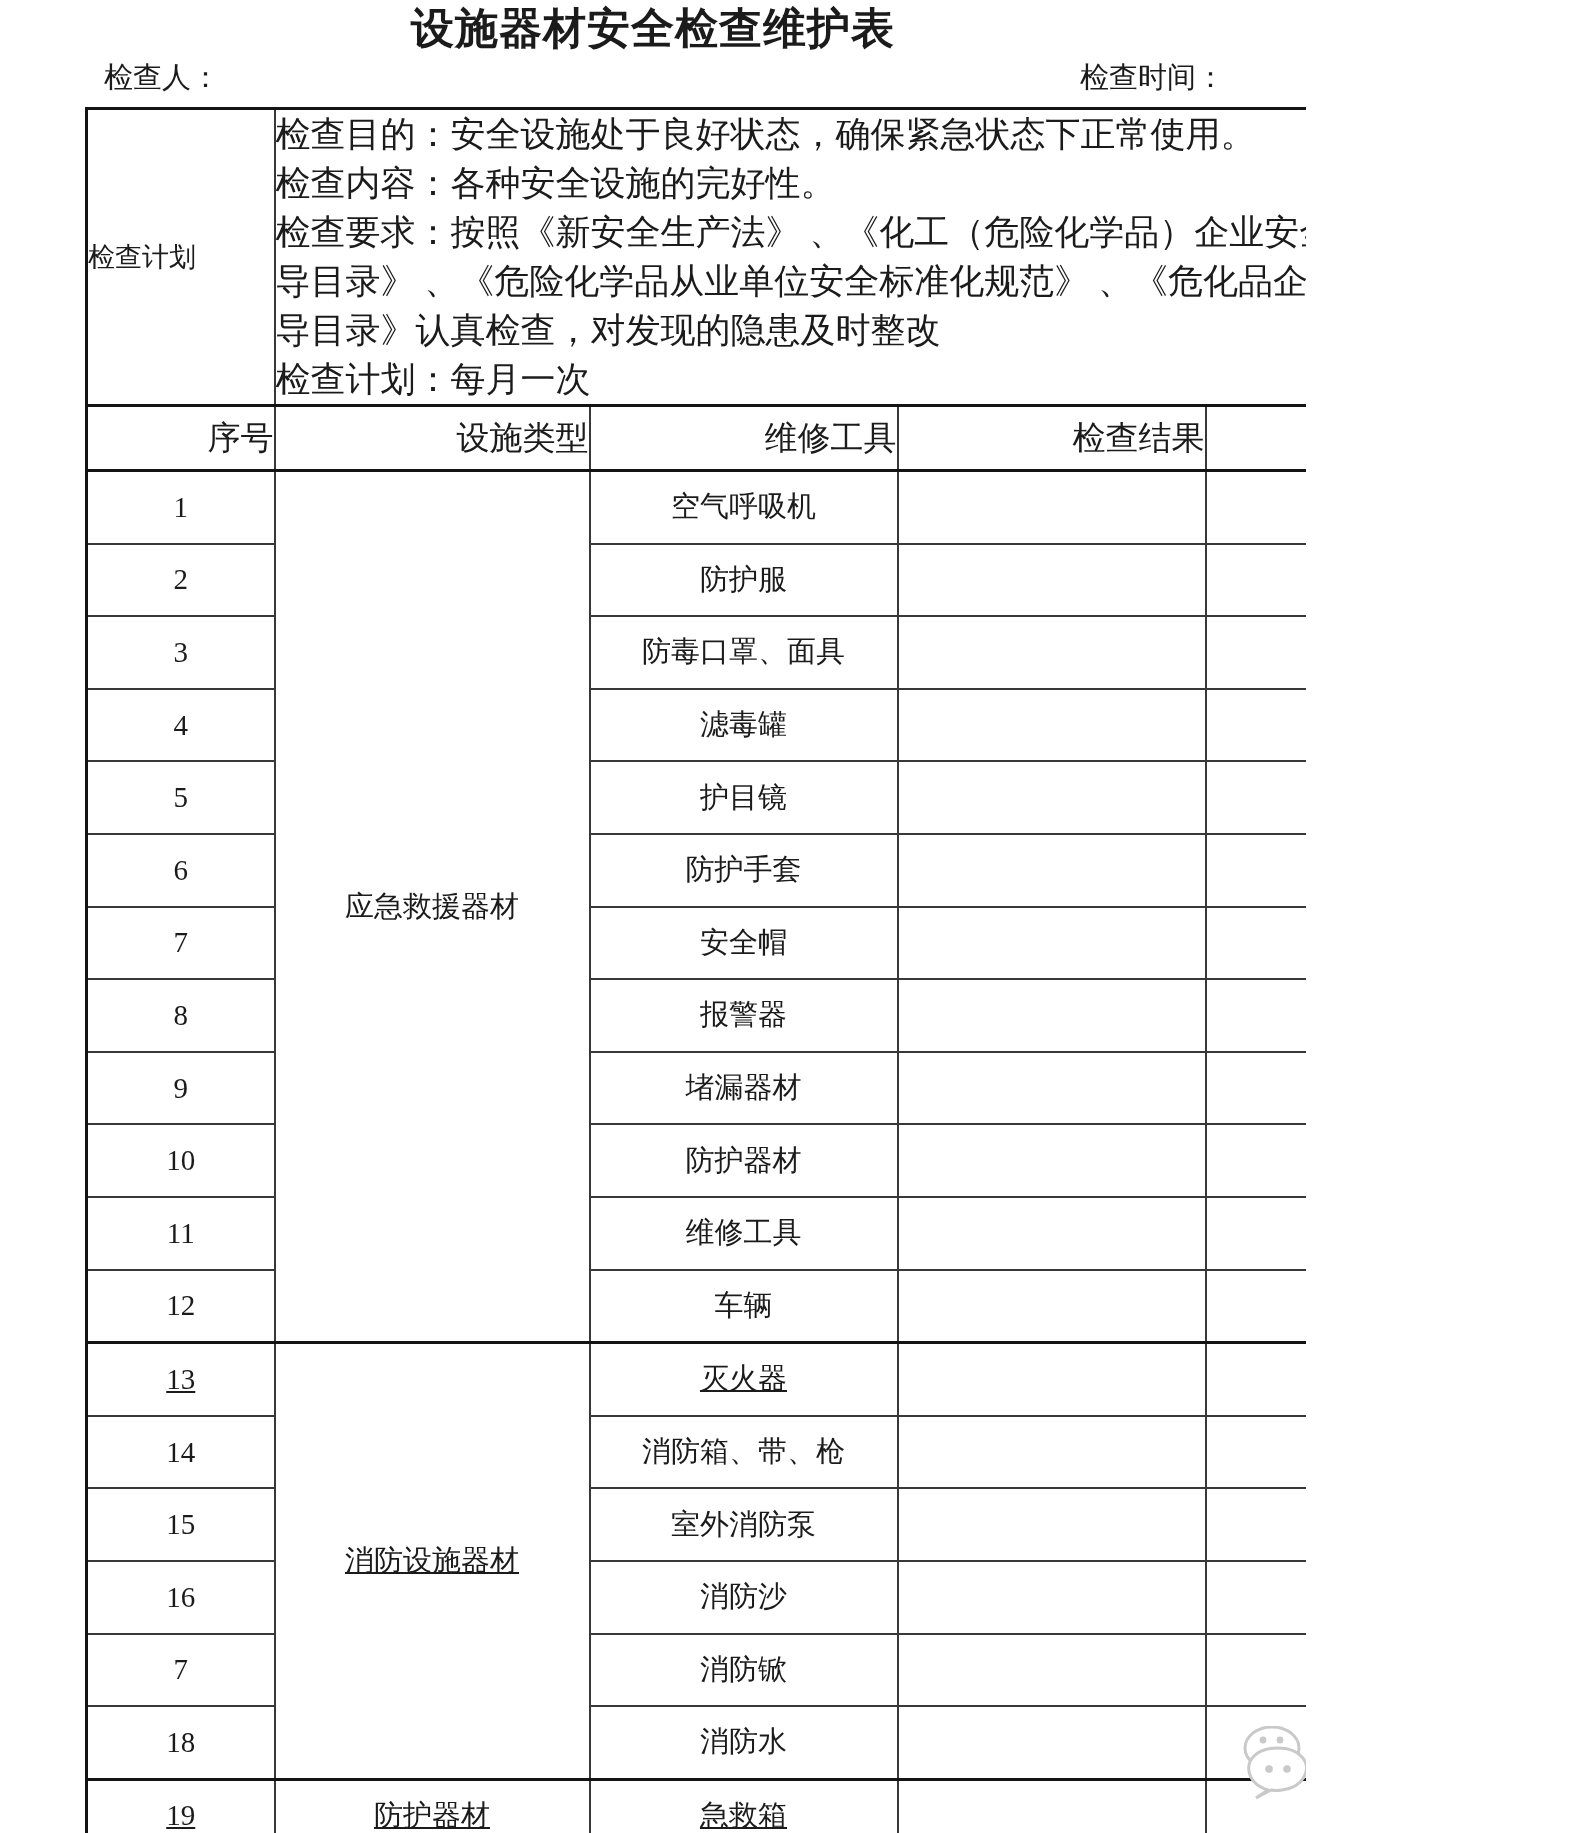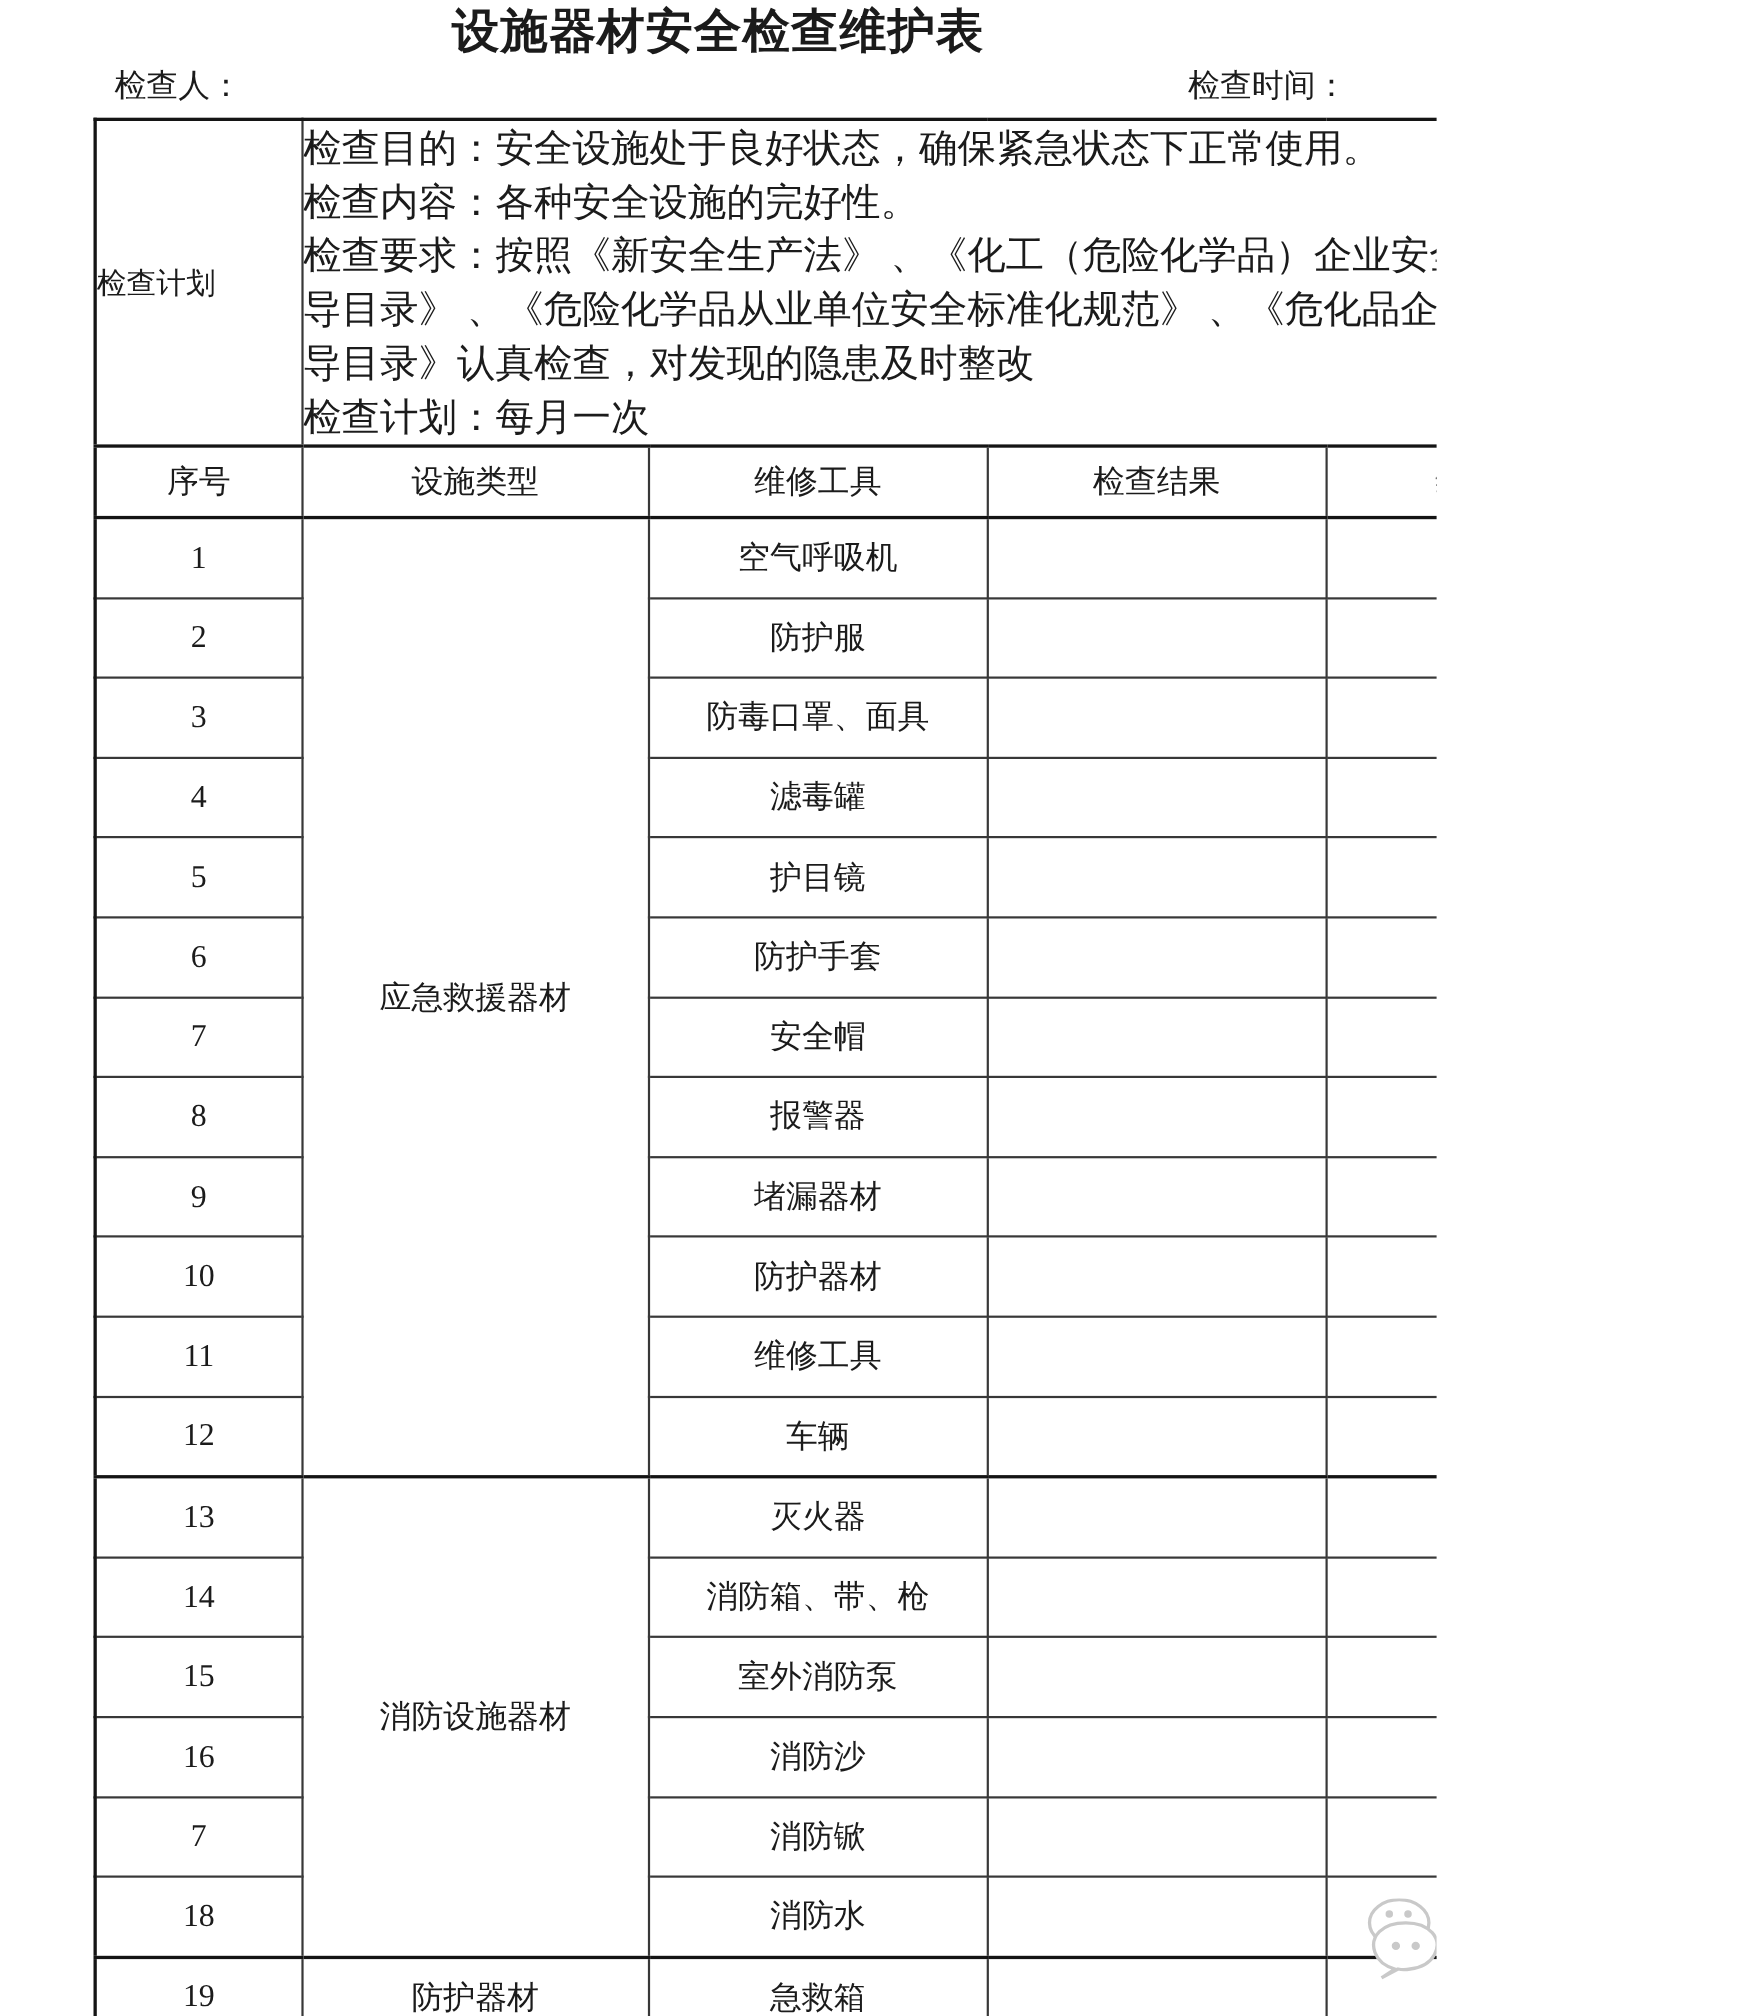--- a/index.html
+++ b/index.html
@@ -38,7 +38,7 @@
   td.plan-text p { margin:0; line-height:49px; font-size:35px; text-align:left; }
 
   tr.header-row th {
-    height:62px; font-weight:normal; font-size:29px; text-align:center;
+    height:62px; font-weight:normal; font-size:33px; text-align:right;
     border-top:3px solid #141414; border-bottom:3px solid #141414;
     vertical-align:middle;
   }

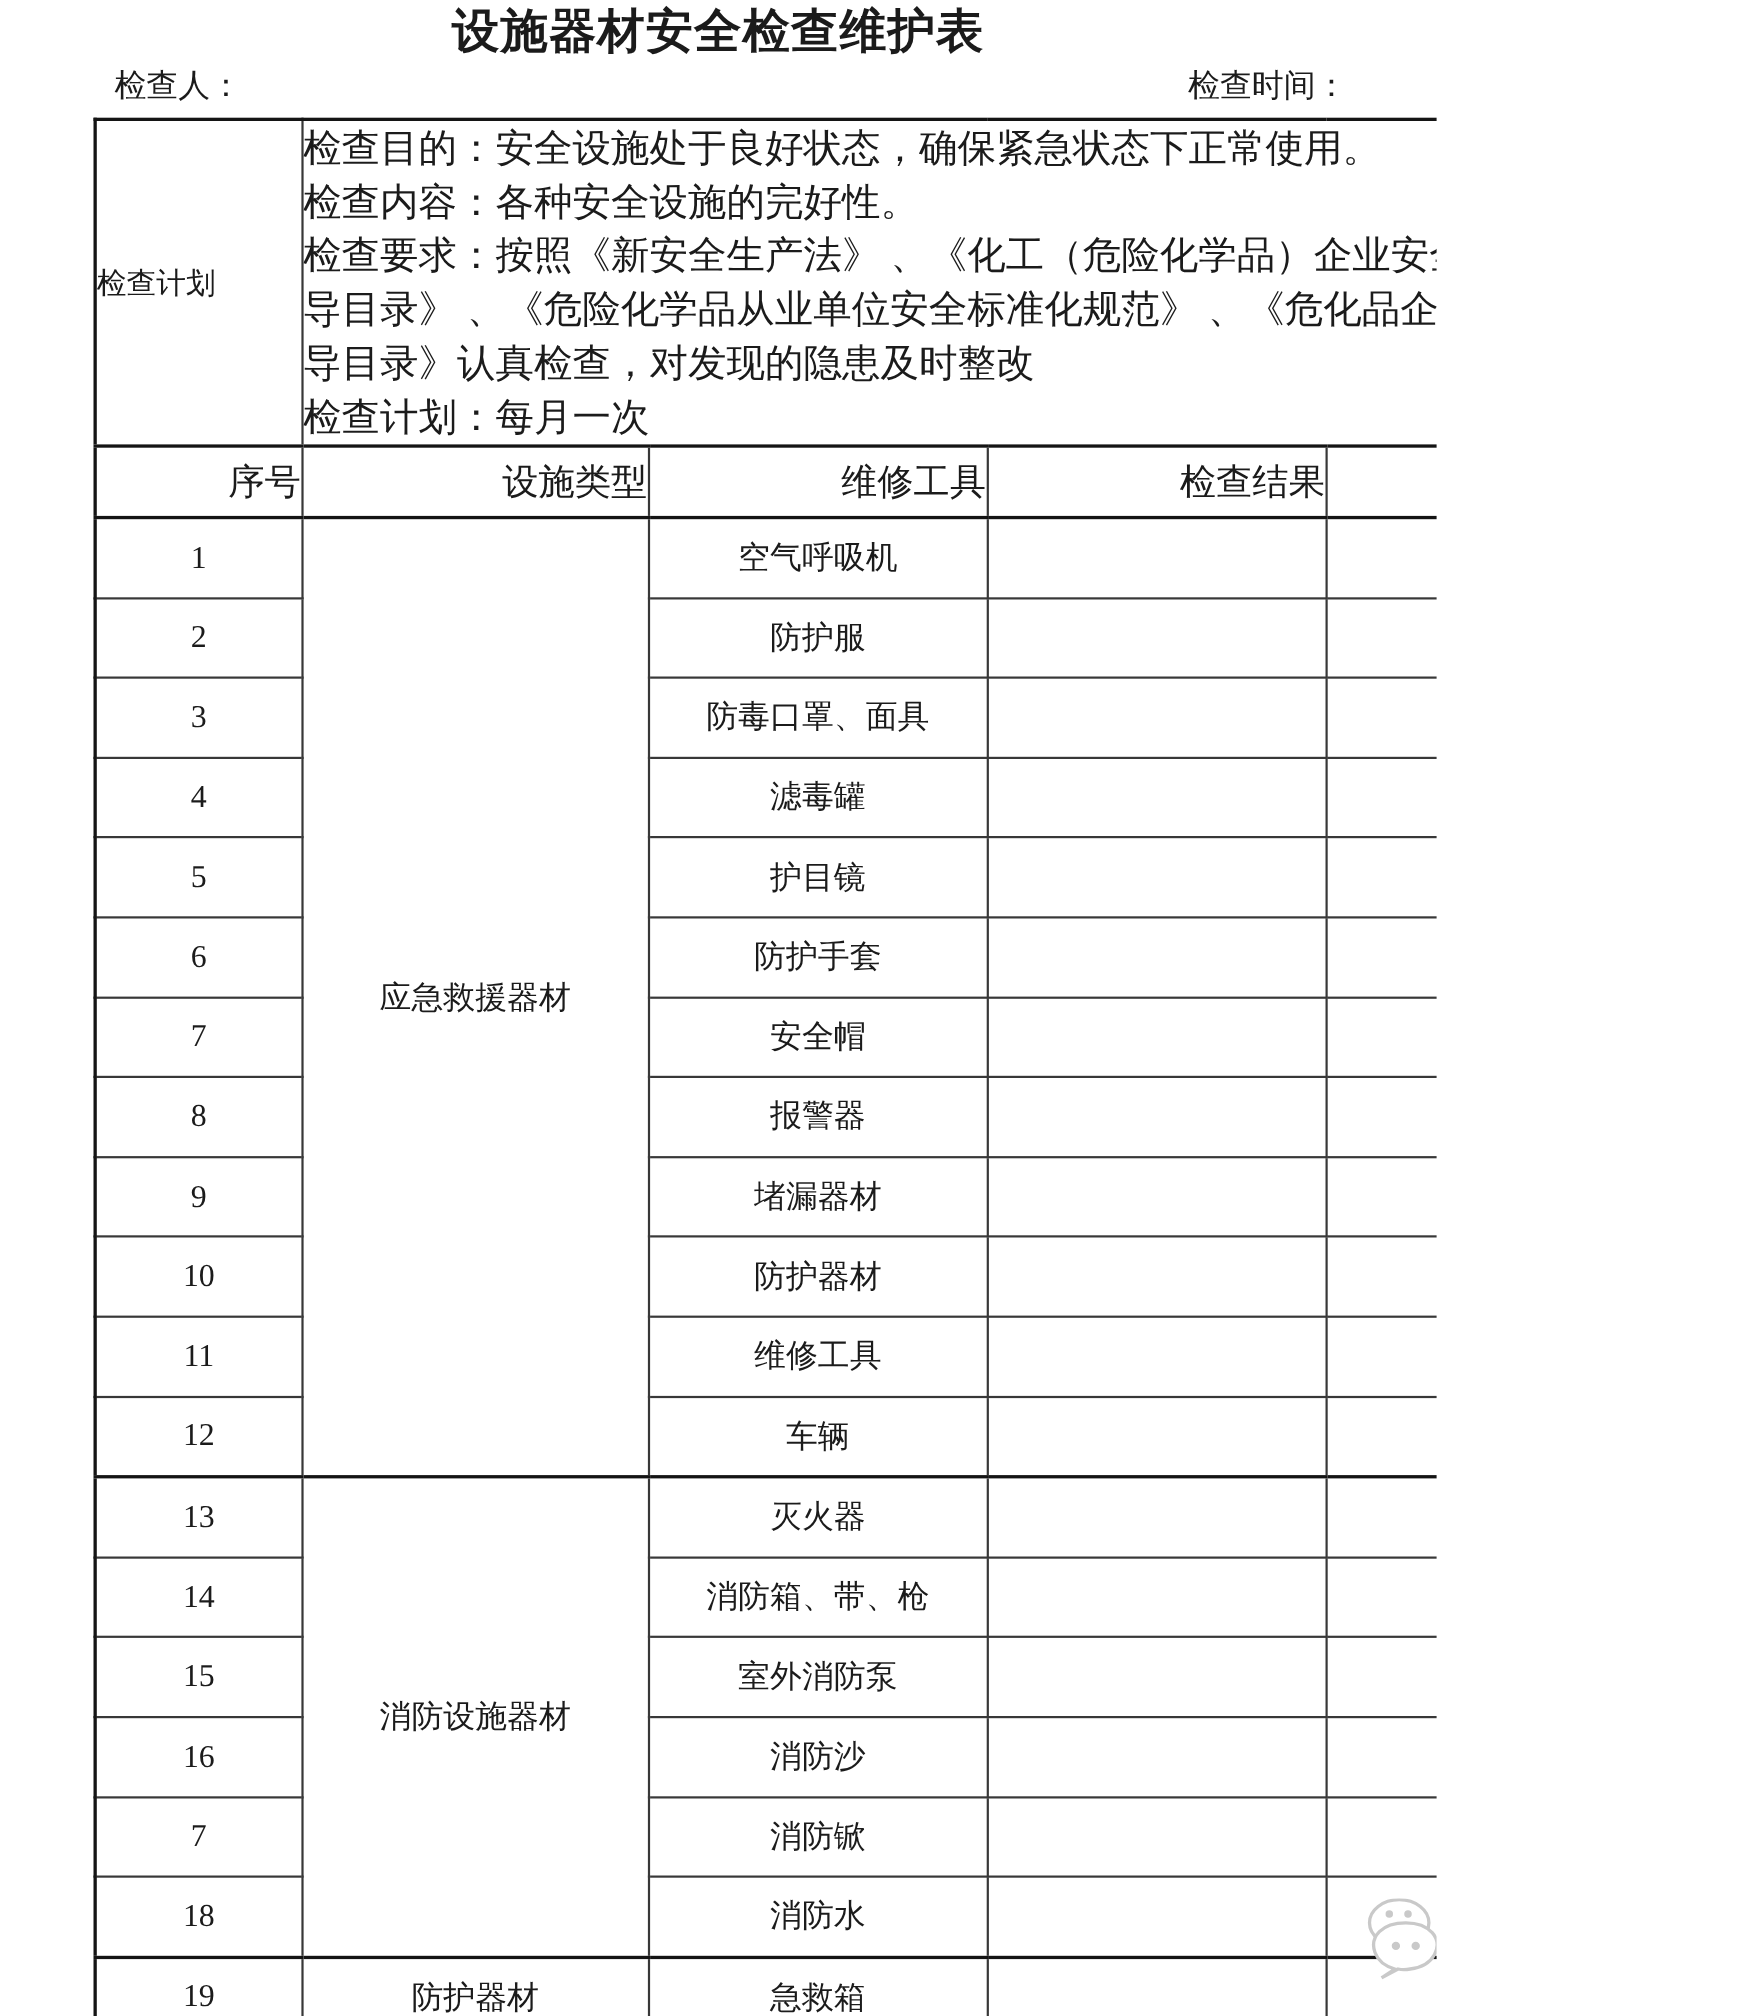--- a/index.html
+++ b/index.html
@@ -45,7 +45,7 @@
   tbody tr.data-row td {
     height:70.6px; text-align:center; vertical-align:middle; font-size:29px;
   }
-  tr.group-start td { border-top:3px solid #141414; }
+  tr.group-start td { border-top:3px solid #141414;text-decoration:underline; }
 
   .watermark {
     position:absolute; left:1238px; top:1726px;

